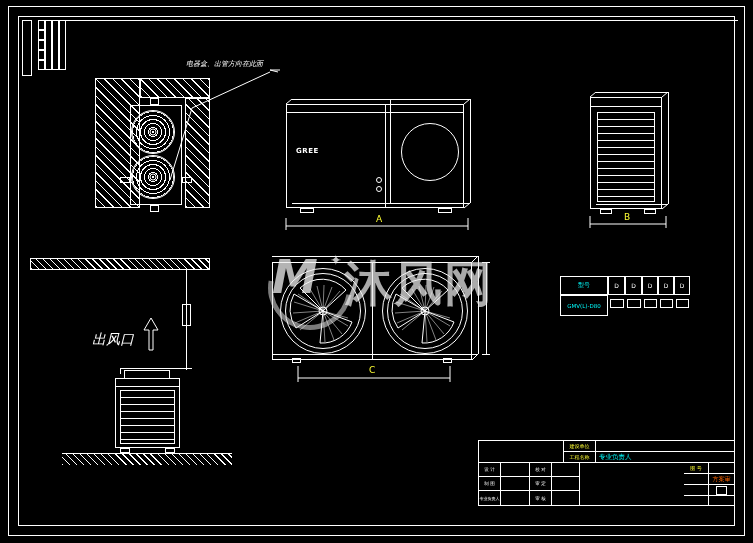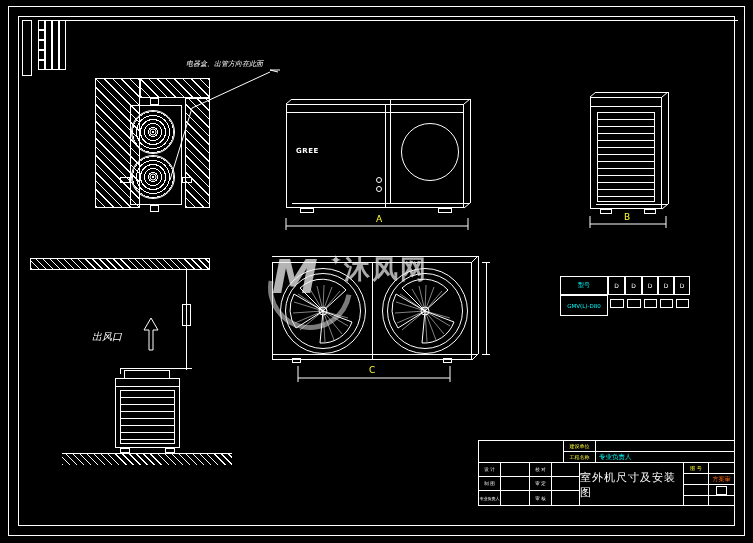--- a/index.html
+++ b/index.html
@@ -64,7 +64,7 @@
   #watermark{position:absolute;left:268px;top:250px;width:280px;height:70px;
              pointer-events:none;}
   .wm-text{position:absolute;color:rgba(235,235,235,.72);font-weight:bold;}
-  .wm-main{left:76px;top:2px;font-size:26px;letter-spacing:2px;}
+  .wm-main{left:76px;top:2px;font-size:48px;letter-spacing:2px;}
   .wm-url{left:94px;top:44px;font-size:15px;letter-spacing:1px;
           color:rgba(225,225,225,.70);}
   .wm-logo{position:absolute;left:4px;top:0px;font-size:46px;font-weight:bold;

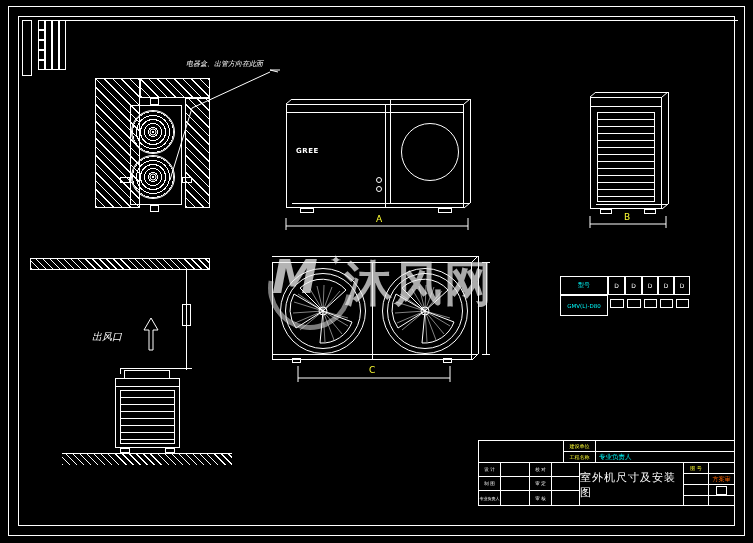--- a/index.html
+++ b/index.html
@@ -302,7 +302,7 @@
     <svg style="position:absolute;left:142px;top:318px;width:18px;height:34px;">
       <polygon points="9,0 16,12 11,12 11,32 7,32 7,12 2,12" fill="none" stroke="#fff" stroke-width="1"></polygon>
     </svg>
-    <div class="txt label-cn" style="left:92px;top:332px;font-size:10px;text-align:center;">出风口</div>
+    <div class="txt label-cn" style="left:92px;top:332px;font-size:14px;text-align:center;">出风口</div>
 
     <div class="box" style="left:115px;top:378px;width:65px;height:70px;"></div>
     <div class="ln hl" style="left:115px;top:386px;width:65px;"></div>

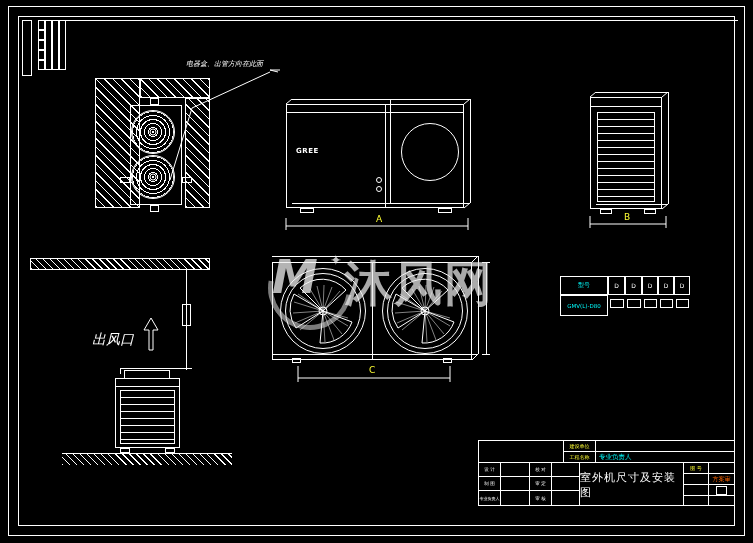--- a/index.html
+++ b/index.html
@@ -359,7 +359,6 @@
     <div class="tb-cell" style="left:51px;top:50px;width:22px;height:15px;border-bottom:none;color:#fff;font-size:4.5px;">审  核</div>
     <div class="tb-cell" style="left:73px;top:50px;width:28px;height:15px;border-bottom:none;"></div>
 
-    <div class="tb-cell tb-main" style="left:101px;top:22px;width:104px;height:43px;border-bottom:none;font-size:11px;color:#fff;">室外机尺寸及安装图</div>
 
     <div class="tb-cell" style="left:205px;top:22px;width:25px;height:11px;color:#ffff33;font-size:5px;">图  号</div>
     <div class="tb-cell" style="left:230px;top:22px;width:25px;height:11px;border-right:none;"></div>

